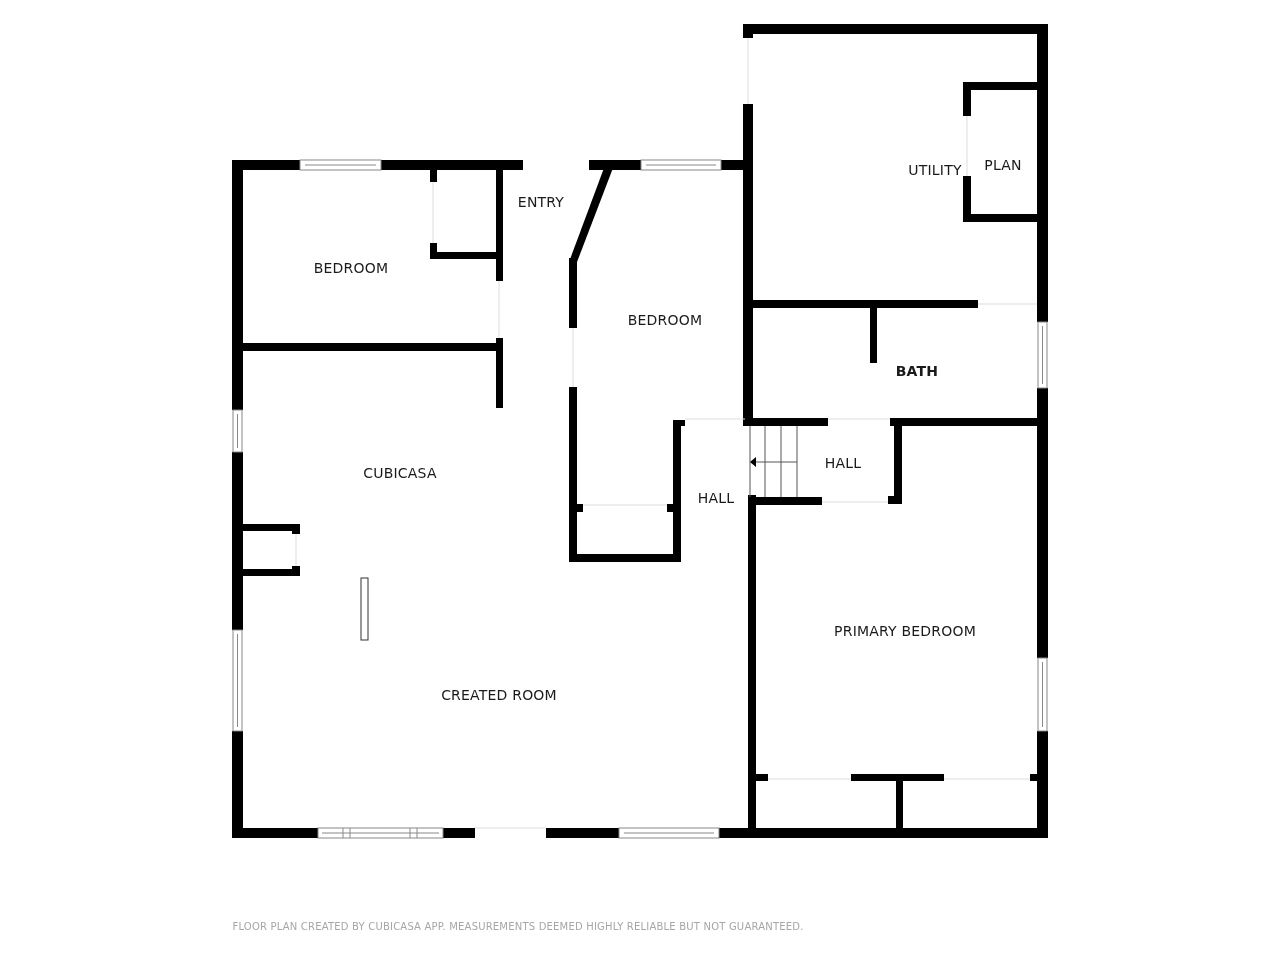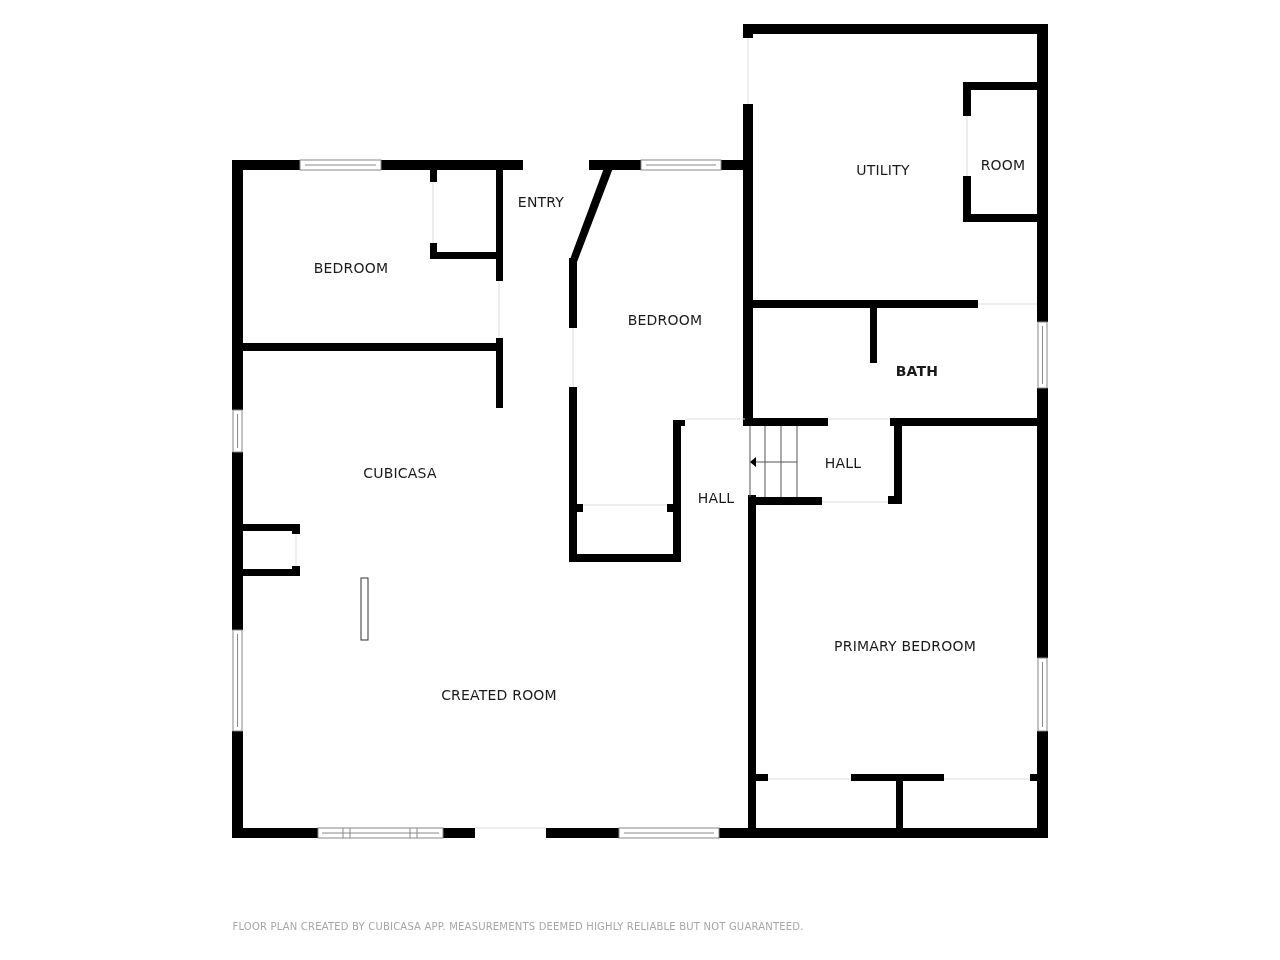--- a/index.html
+++ b/index.html
@@ -135,7 +135,7 @@
 <div class="room-label" style="left:351px;top:268px;">BEDROOM</div>
 <div class="room-label" style="left:541px;top:202px;">ENTRY</div>
 <div class="room-label" style="left:665px;top:320px;">BEDROOM</div>
-<div class="room-label" style="left:883px;top:170px;">UTILITY</div>
+<div class="room-label" style="left:935px;top:170px;">UTILITY</div>
 <div class="room-label" style="left:1003px;top:165px;">ROOM</div>
 <div class="room-label" style="left:917px;top:371px;font-weight:bold;">BATH</div>
 <div class="room-label" style="left:400px;top:473px;">CUBICASA</div>

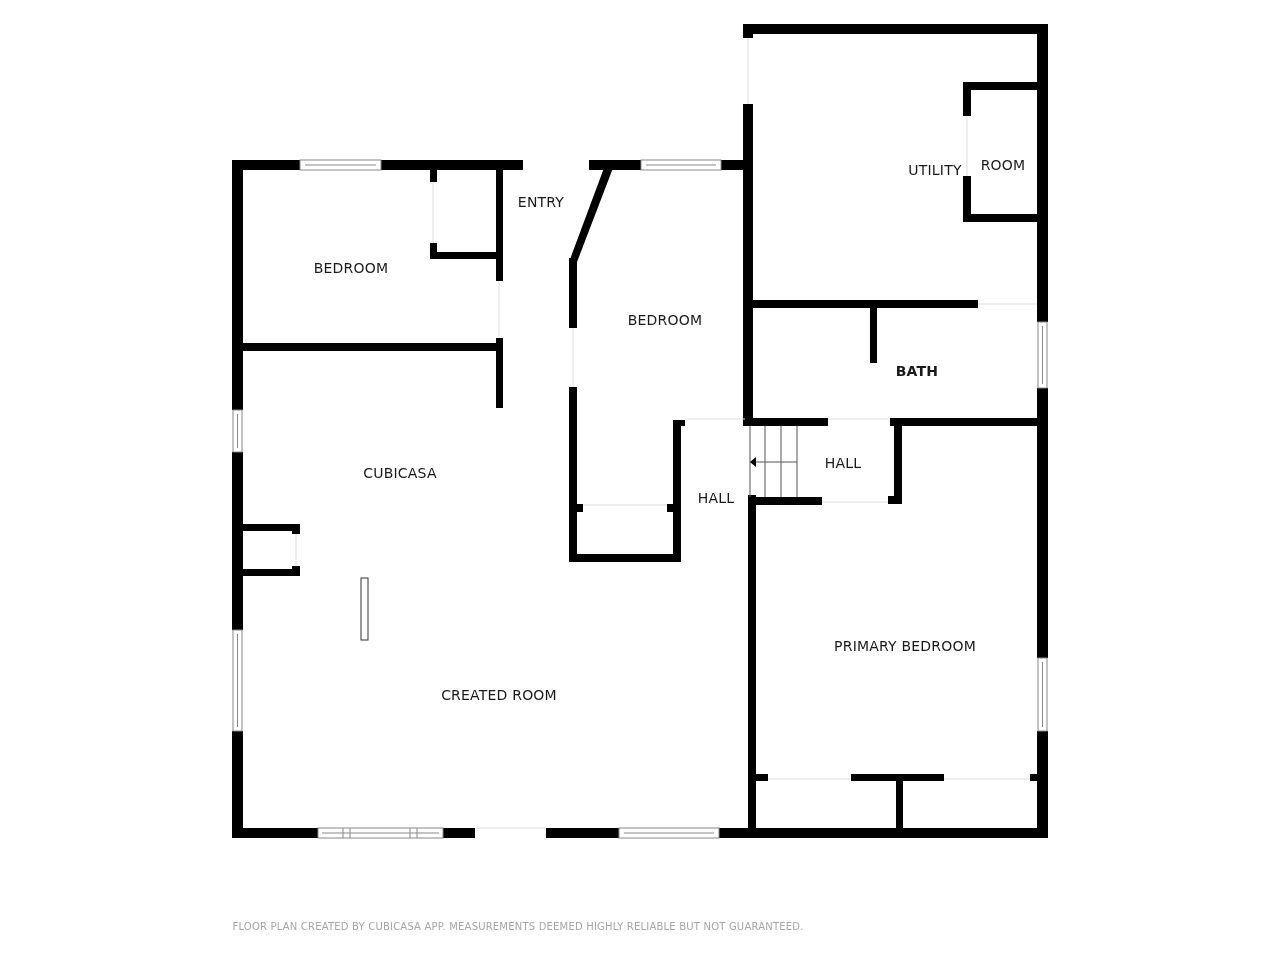--- a/index.html
+++ b/index.html
@@ -136,7 +136,7 @@
 <div class="room-label" style="left:541px;top:202px;">ENTRY</div>
 <div class="room-label" style="left:665px;top:320px;">BEDROOM</div>
 <div class="room-label" style="left:935px;top:170px;">UTILITY</div>
-<div class="room-label" style="left:1003px;top:165px;">ROOM</div>
+<div class="room-label" style="left:1003px;top:165px;">PLAN</div>
 <div class="room-label" style="left:917px;top:371px;font-weight:bold;">BATH</div>
 <div class="room-label" style="left:400px;top:473px;">CUBICASA</div>
 <div class="room-label" style="left:716px;top:498px;">HALL</div>

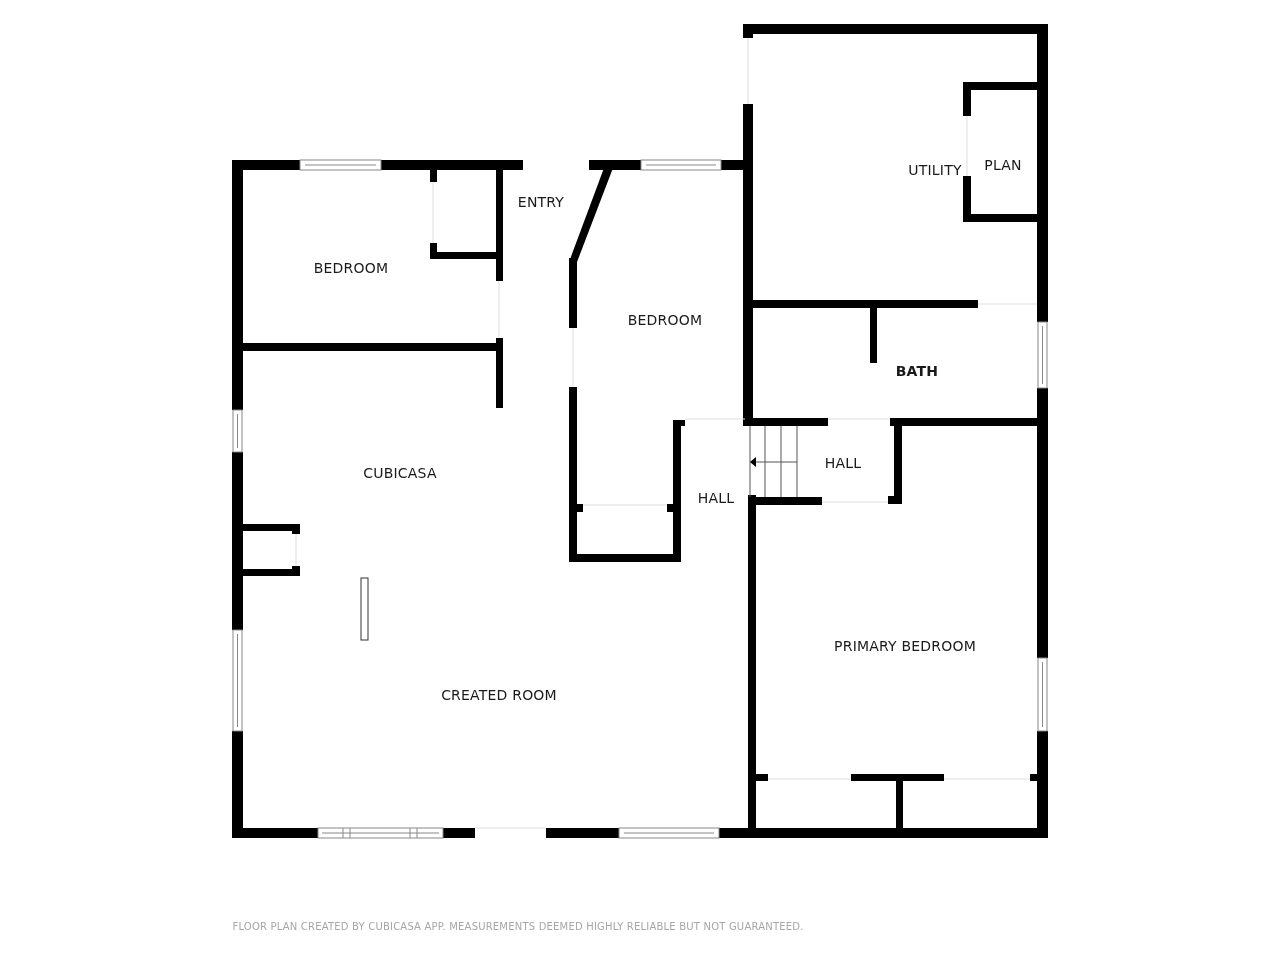--- a/index.html
+++ b/index.html
@@ -141,7 +141,7 @@
 <div class="room-label" style="left:400px;top:473px;">CUBICASA</div>
 <div class="room-label" style="left:716px;top:498px;">HALL</div>
 <div class="room-label" style="left:843px;top:463px;">HALL</div>
-<div class="room-label" style="left:905px;top:631px;margin-top:15px;">PRIMARY BEDROOM</div>
+<div class="room-label" style="left:905px;top:631px;">PRIMARY BEDROOM</div>
 <div class="room-label" style="left:499px;top:695px;">CREATED ROOM</div>
 
 <div class="footer">FLOOR PLAN CREATED BY CUBICASA APP. MEASUREMENTS DEEMED HIGHLY RELIABLE BUT NOT GUARANTEED.</div>

